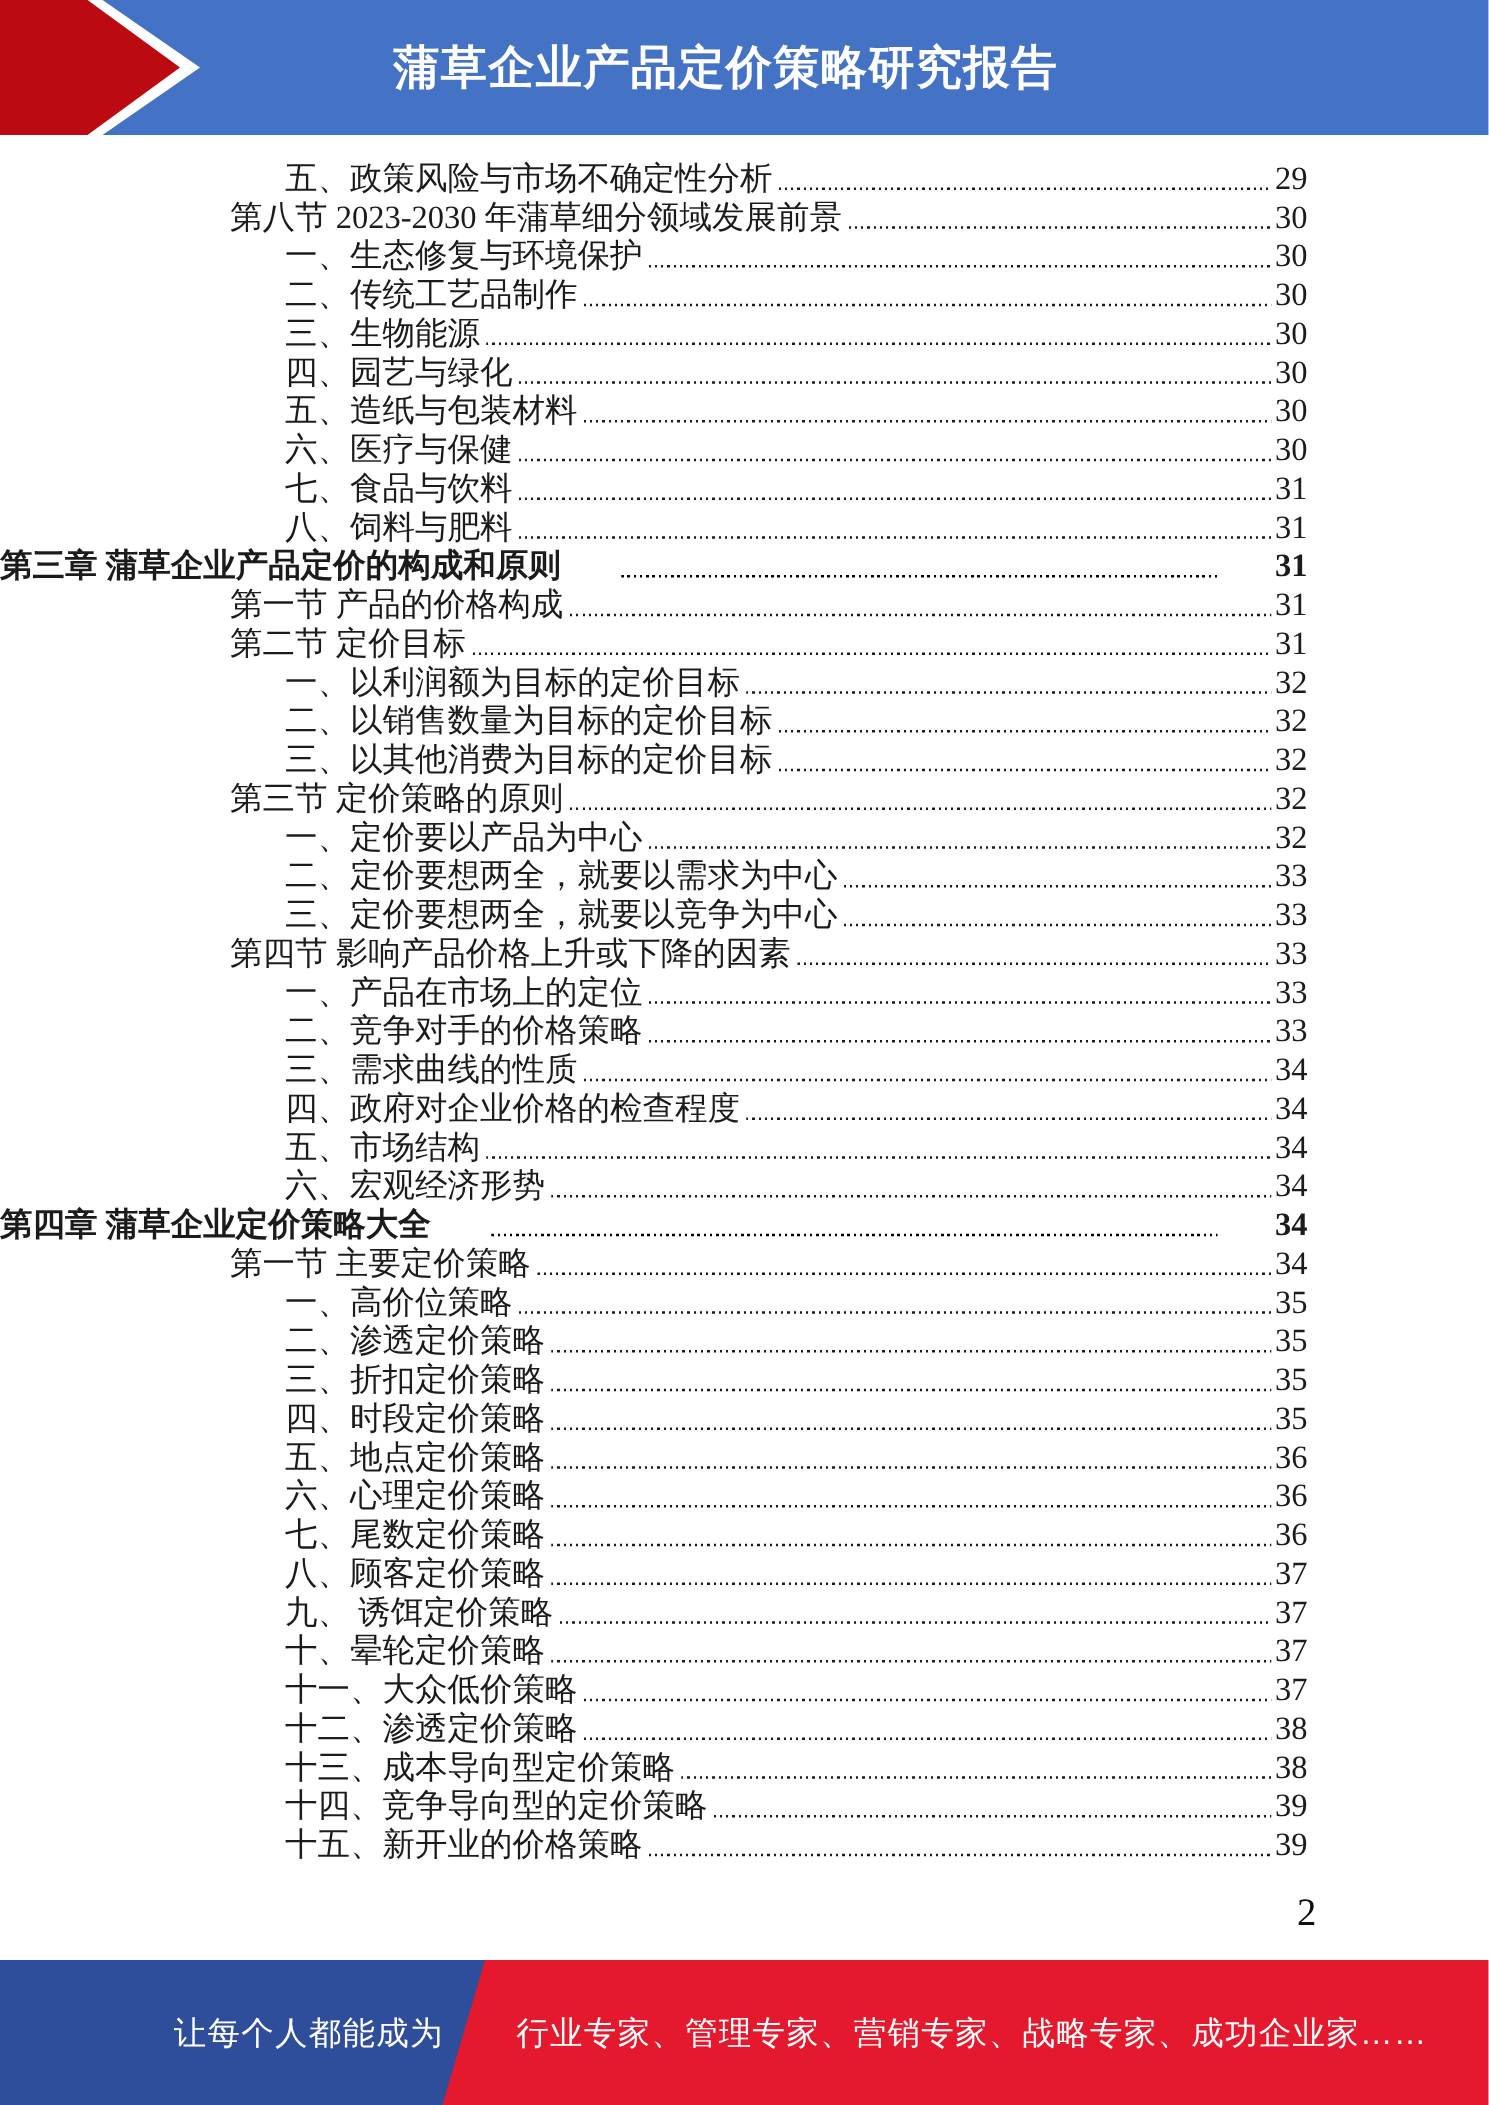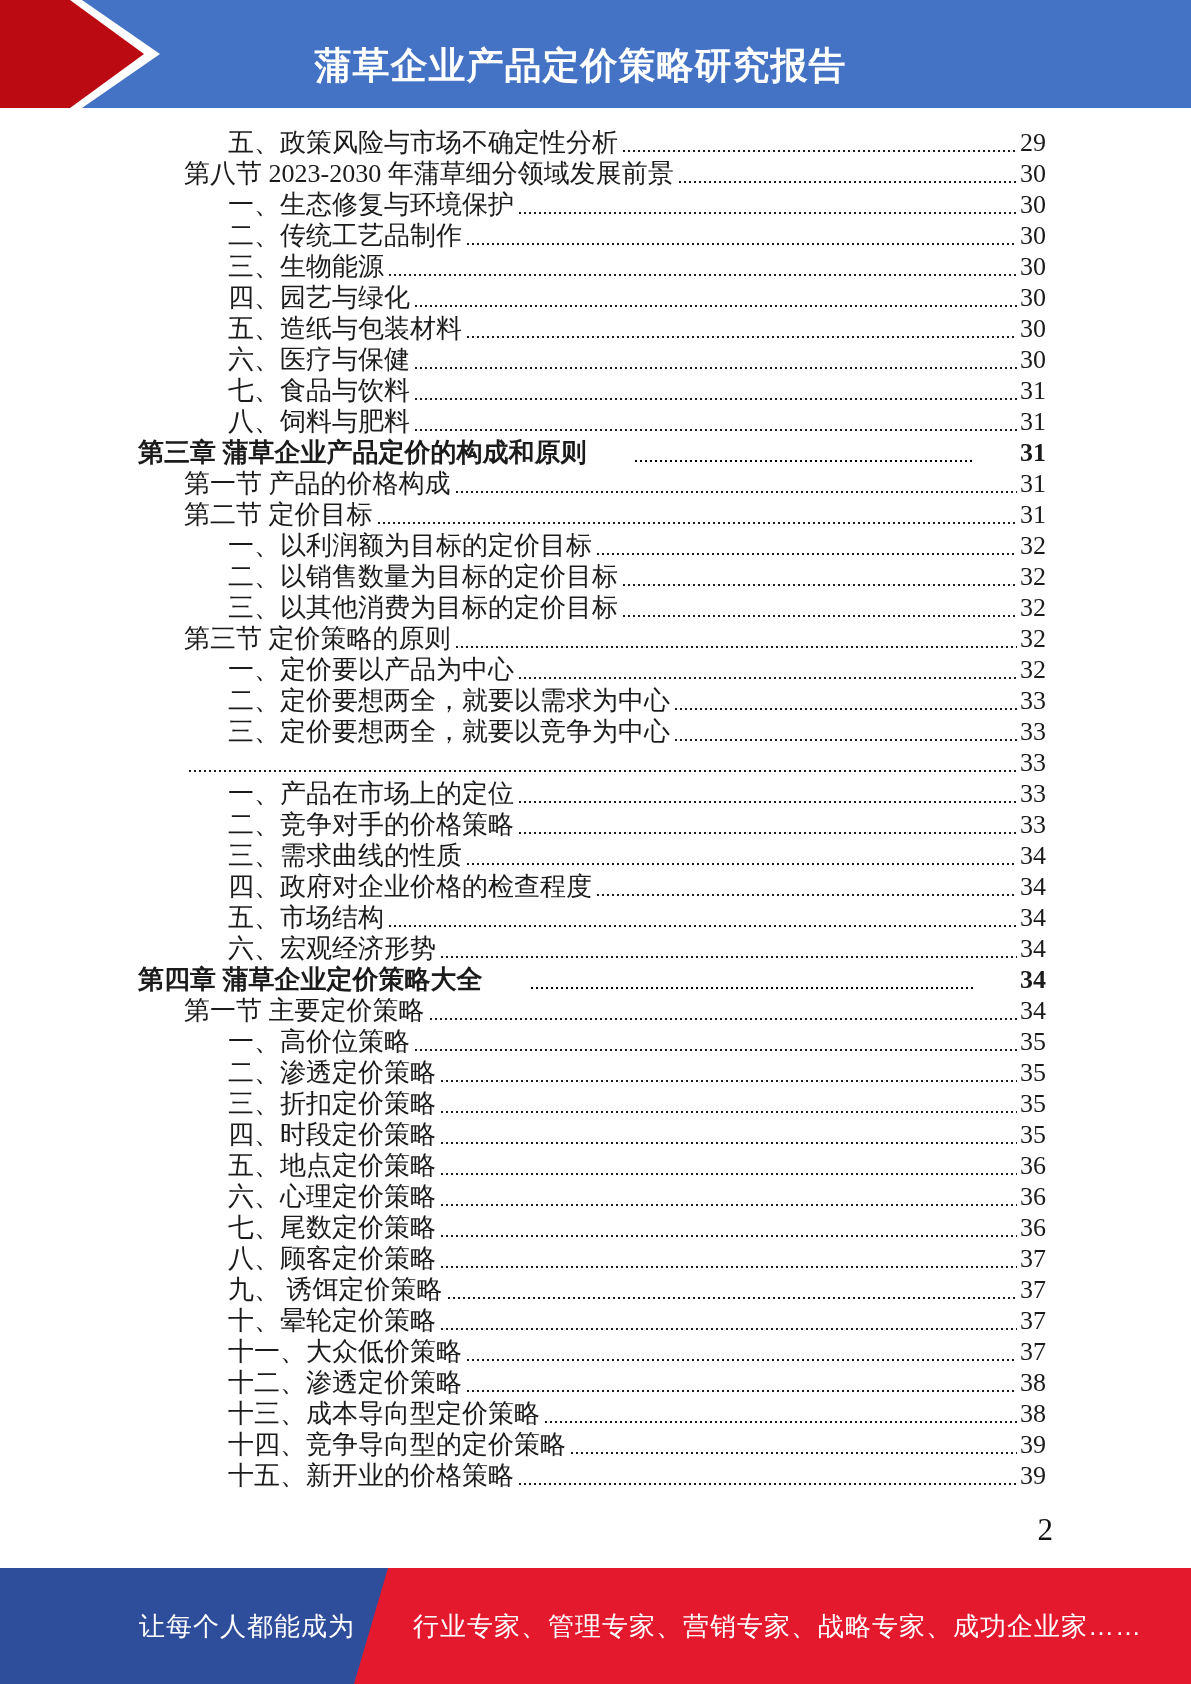--- a/index.html
+++ b/index.html
@@ -25,7 +25,6 @@
     font-family:"Liberation Sans","DejaVu Sans",sans-serif;
     font-weight:700;font-size:37px;color:#ffffff;
     letter-spacing:1px;
-    margin-top:12px;
   }
 
   

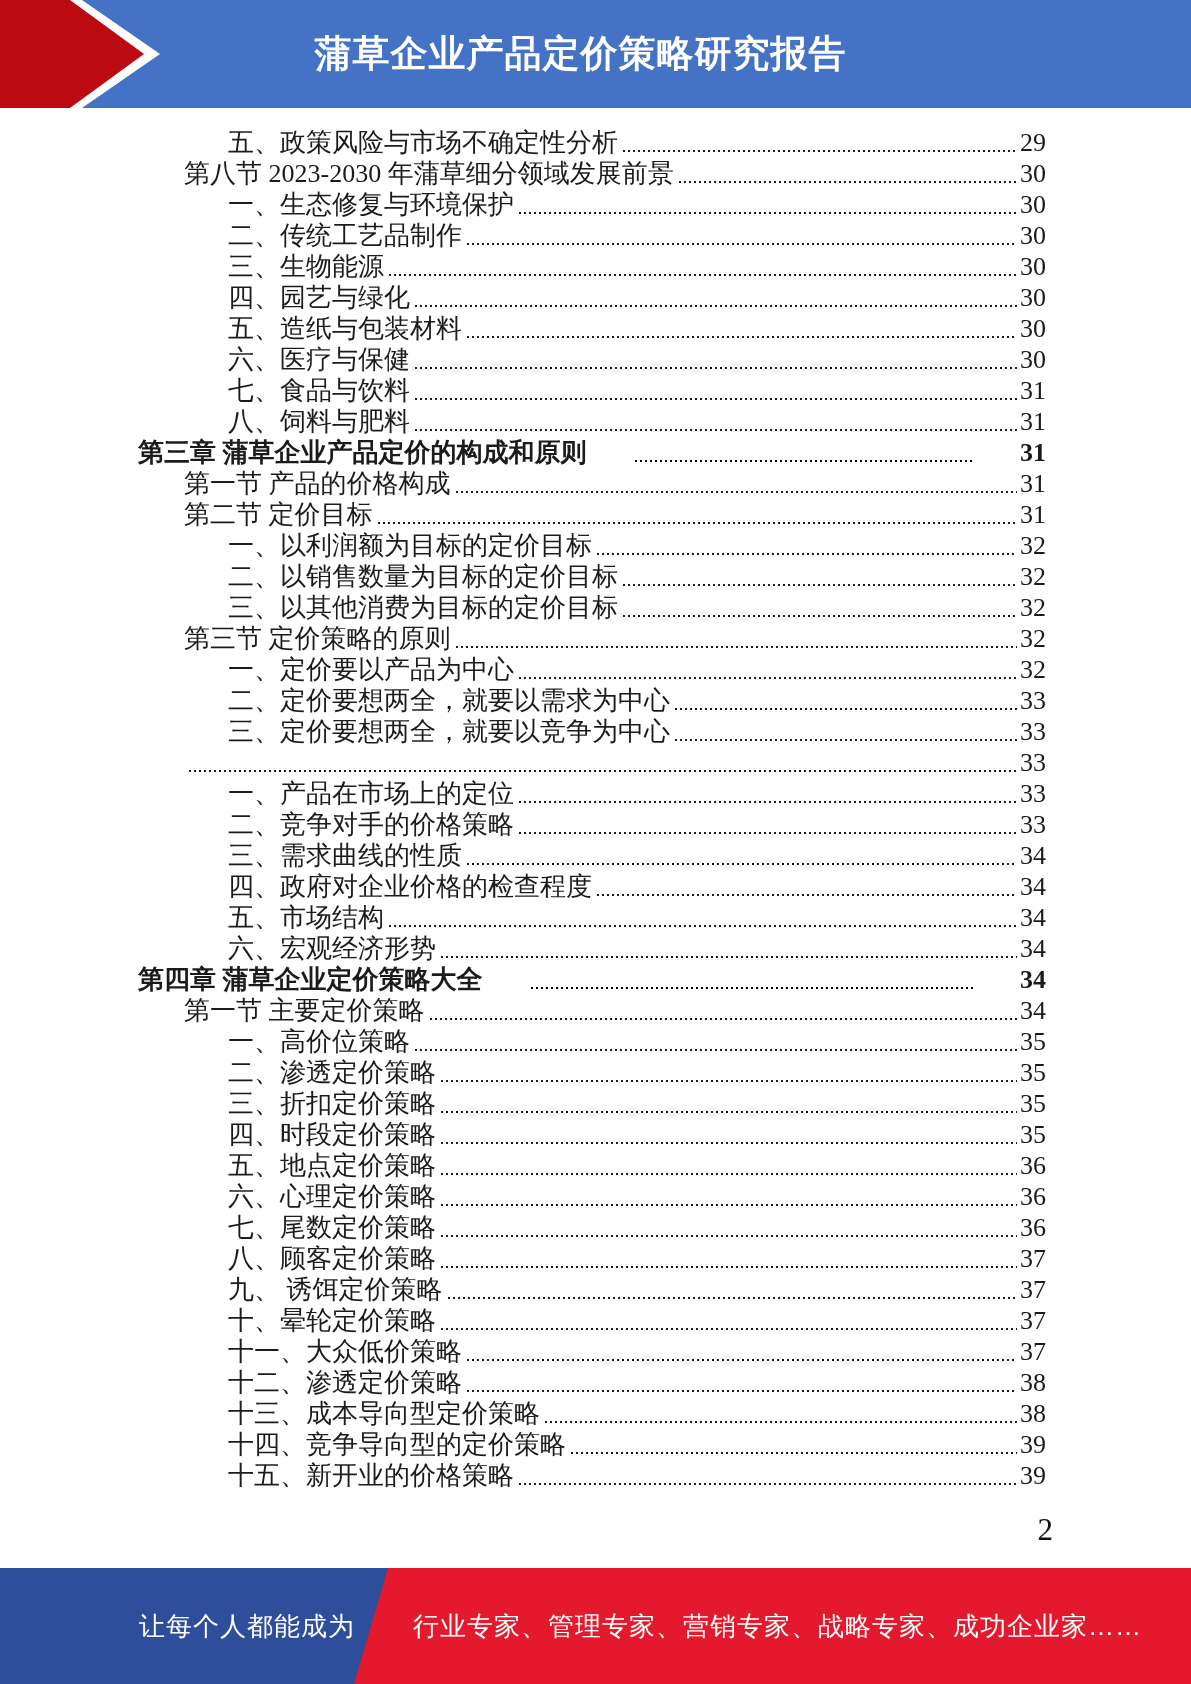--- a/index.html
+++ b/index.html
@@ -39,7 +39,7 @@
     box-sizing:border-box;
     white-space:nowrap;
   }
-  .toc-row.chapter{padding-left:138px;font-weight:700;gap:43px;}
+  .toc-row.chapter{font-weight:700;gap:43px;}
   .toc-row.section{padding-left:184px;}
   .toc-row.item{padding-left:228px;}
   .toc-label{flex:0 0 auto;}

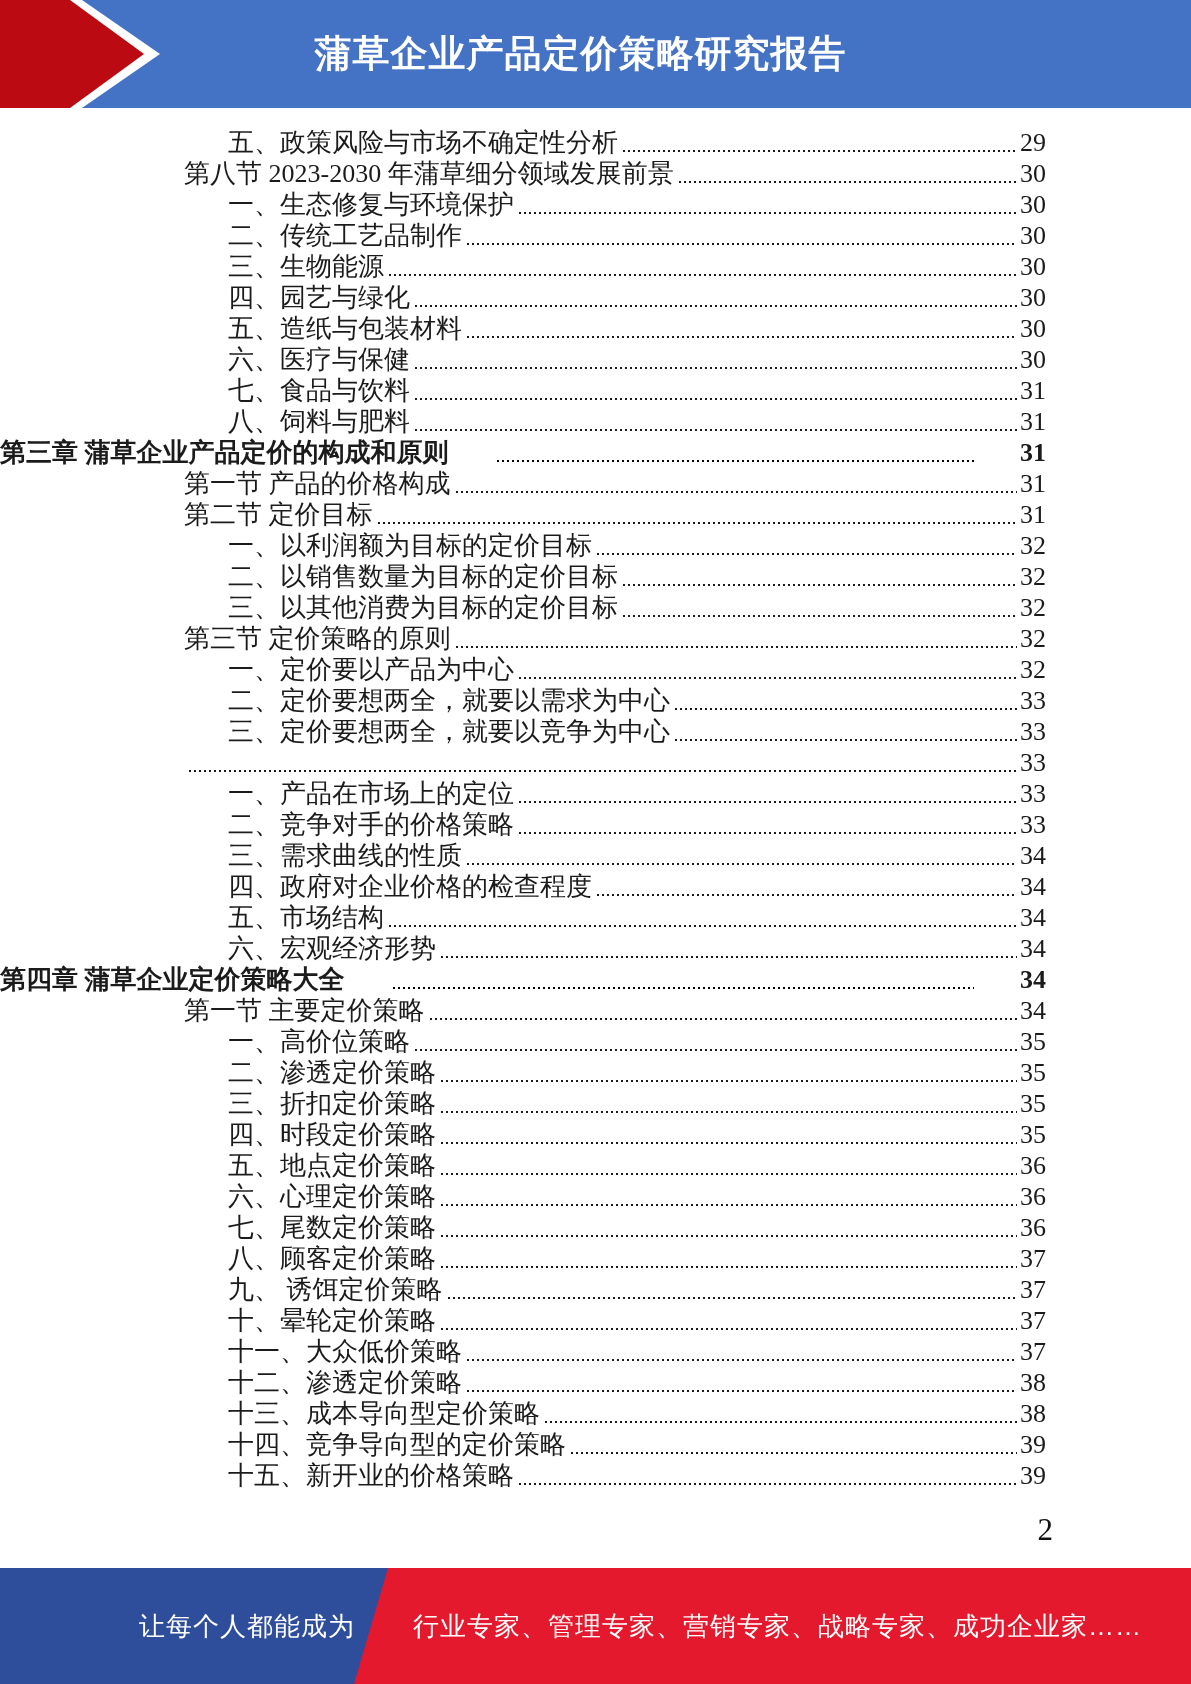--- a/index.html
+++ b/index.html
@@ -203,6 +203,7 @@
         <span class="toc-page">33</span>
       </div>
       <div class="toc-row section">
+        <span class="toc-label">第四节 影响产品价格上升或下降的因素</span>
         <span class="leader"></span>
         <span class="toc-page">33</span>
       </div>

